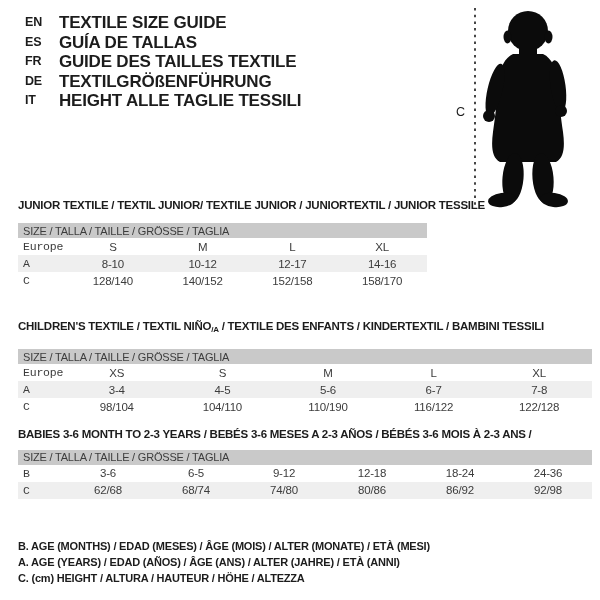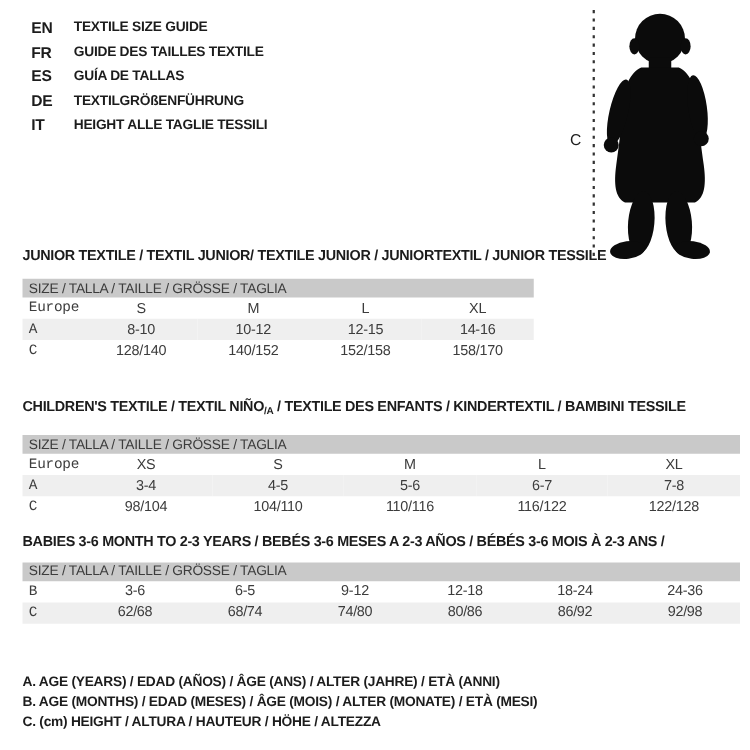--- a/index.html
+++ b/index.html
@@ -12,7 +12,7 @@
   .lang-block{position:absolute;left:25px;top:13px;}
   .lang-row{display:flex;line-height:19.5px;}
   .lang-code{width:34px;font-weight:bold;font-size:12.5px;color:#1c1c1c;letter-spacing:-.2px;}
-  .lang-title{font-weight:bold;font-size:11px;color:#1c1c1c;letter-spacing:-.2px;white-space:nowrap;}
+  .lang-title{font-weight:bold;font-size:17px;color:#1c1c1c;letter-spacing:-.2px;white-space:nowrap;}
 
   
   .figure-block{position:absolute;left:440px;top:0;width:160px;height:215px;}

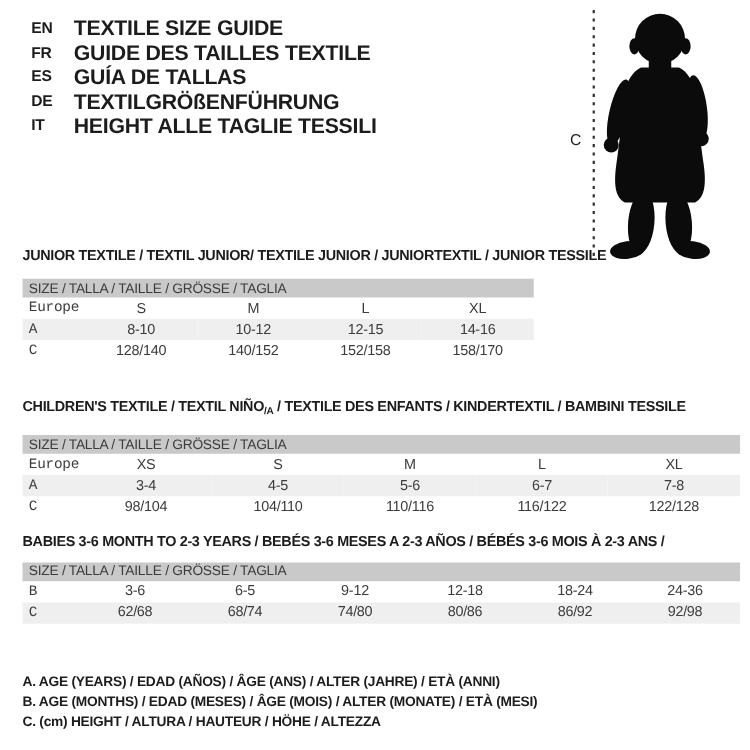--- a/index.html
+++ b/index.html
@@ -53,12 +53,12 @@
       <span class="lang-title">TEXTILE SIZE GUIDE</span>
     </div>
     <div class="lang-row">
+      <span class="lang-code">ES</span>
+      <span class="lang-title">GUÍA DE TALLAS</span>
+    </div>
+    <div class="lang-row">
       <span class="lang-code">FR</span>
       <span class="lang-title">GUIDE DES TAILLES TEXTILE</span>
-    </div>
-    <div class="lang-row">
-      <span class="lang-code">ES</span>
-      <span class="lang-title">GUÍA DE TALLAS</span>
     </div>
     <div class="lang-row">
       <span class="lang-code">DE</span>

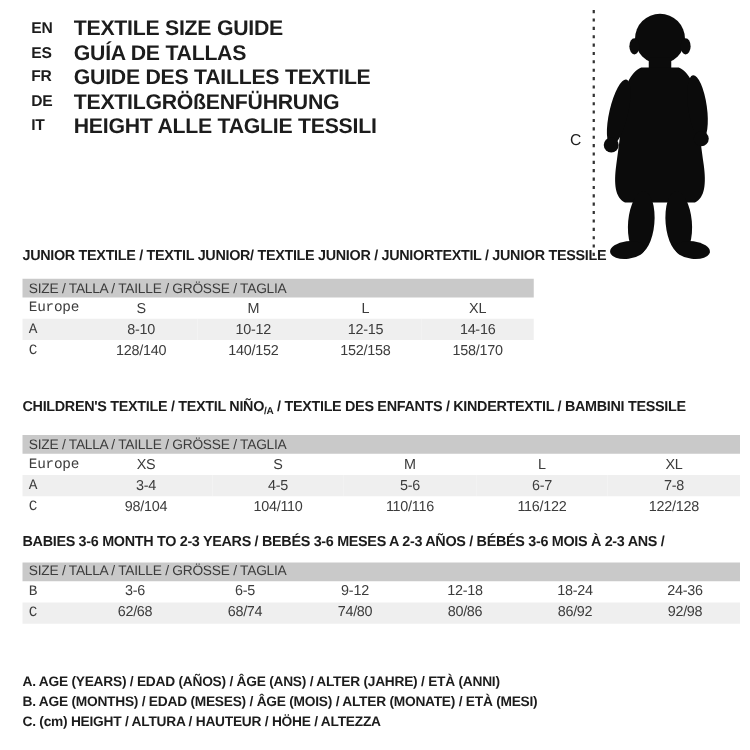--- a/index.html
+++ b/index.html
@@ -117,7 +117,7 @@
           <td class="lbl">A</td>
           <td>8-10</td>
           <td>10-12</td>
-          <td>12-15</td>
+          <td>12-17</td>
           <td>14-16</td>
         </tr>
         <tr>

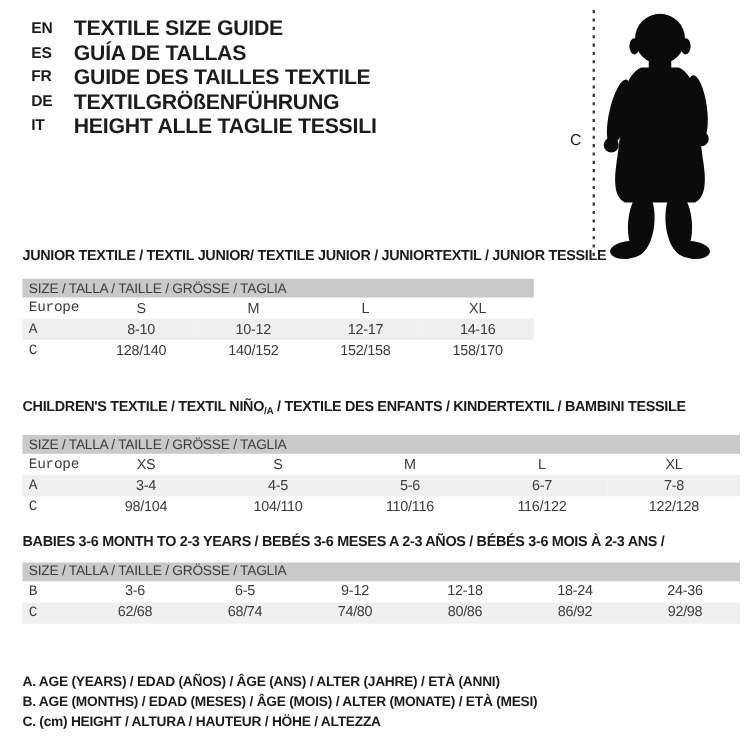--- a/index.html
+++ b/index.html
@@ -133,7 +133,7 @@
 
   <div class="section" id="children">
     <div class="sec-title">
-      <span>CHILDREN'S TEXTILE / TEXTIL NIÑO</span><span class="sub">/A</span><span> / TEXTILE DES ENFANTS / KINDERTEXTIL / BAMBINI TESSILE</span>
+      <span>CHILDREN'S TEXTILE / TEXTIL NIÑO</span><span class="sub">/A</span><span> / TEXTILE DES ENFANTS / KINDERTEXTIL / BAMBINI TESSILI</span>
     </div>
     <table>
       <colgroup>

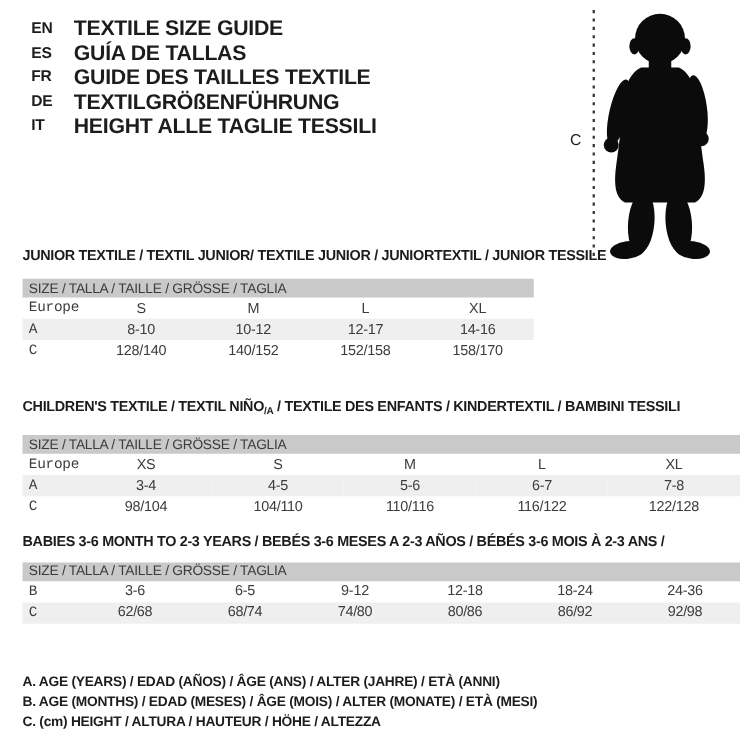--- a/index.html
+++ b/index.html
@@ -168,7 +168,7 @@
           <td class="lbl">C</td>
           <td>98/104</td>
           <td>104/110</td>
-          <td>110/116</td>
+          <td>110/190</td>
           <td>116/122</td>
           <td>122/128</td>
         </tr>

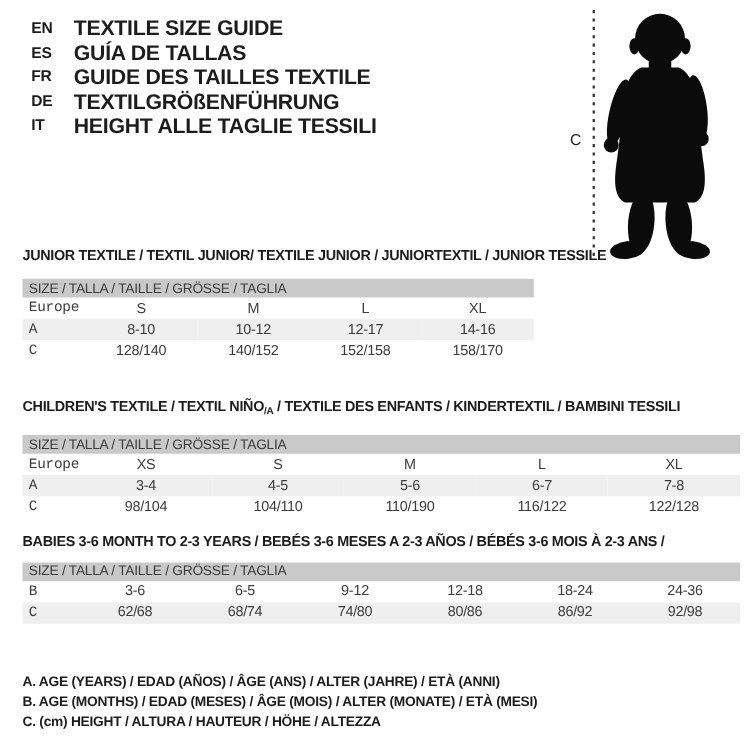--- a/index.html
+++ b/index.html
@@ -217,8 +217,8 @@
   </div>
 
   <div class="footnotes">
+    <div class="footnote">B. AGE (MONTHS) / EDAD (MESES) / ÂGE (MOIS) / ALTER (MONATE) / ETÀ (MESI)</div>
     <div class="footnote">A. AGE (YEARS) / EDAD (AÑOS) / ÂGE (ANS) / ALTER (JAHRE) / ETÀ (ANNI)</div>
-    <div class="footnote">B. AGE (MONTHS) / EDAD (MESES) / ÂGE (MOIS) / ALTER (MONATE) / ETÀ (MESI)</div>
     <div class="footnote">C. (cm) HEIGHT / ALTURA / HAUTEUR / HÖHE / ALTEZZA</div>
   </div>
 

